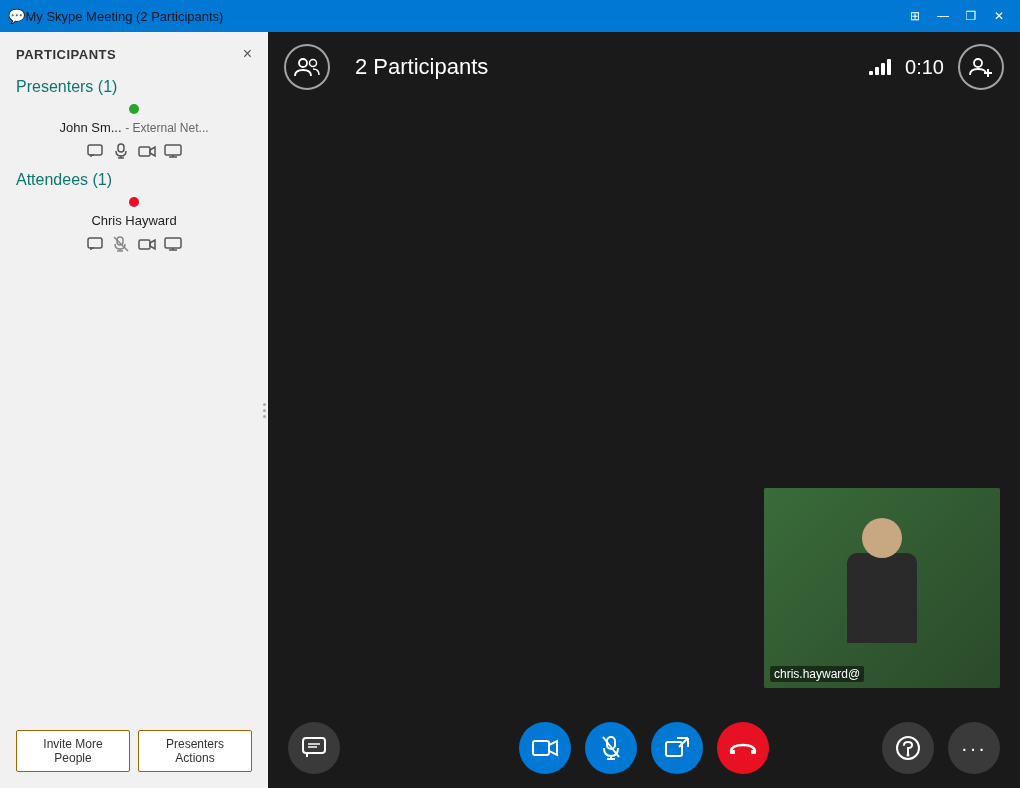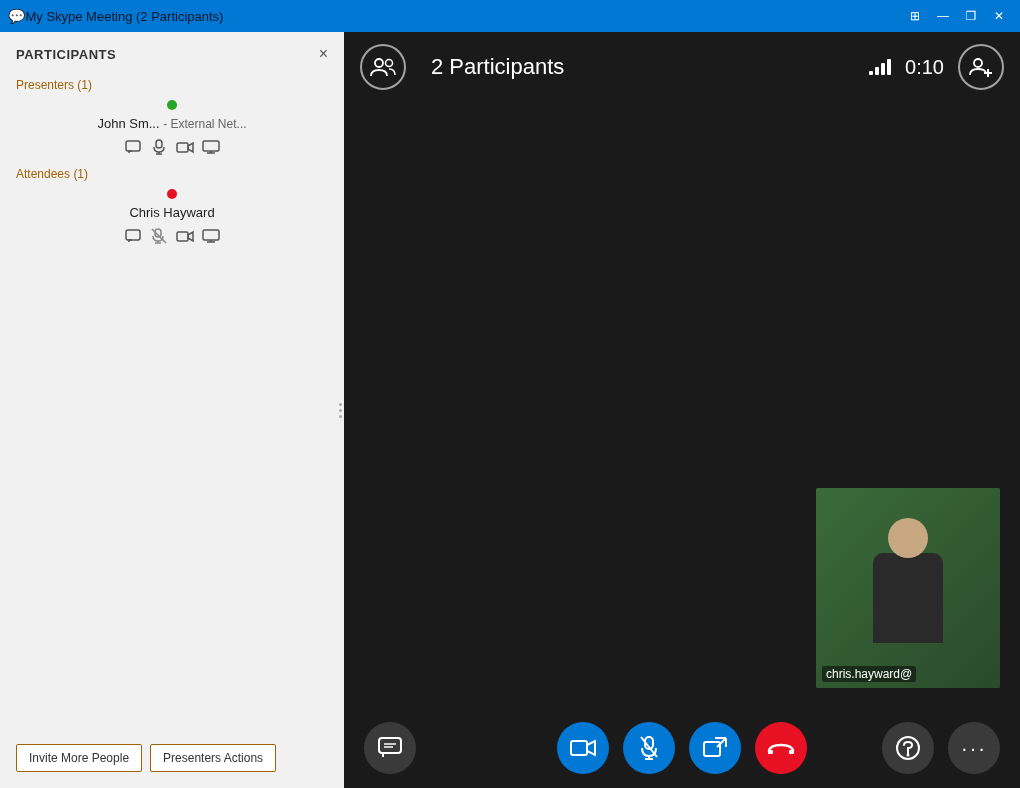--- a/index.html
+++ b/index.html
@@ -33,7 +33,7 @@
 
     
     .sidebar {
-      width: 344px;
+      width: 268px;
       background: #f1f1f1;
       display: flex;
       flex-direction: column;

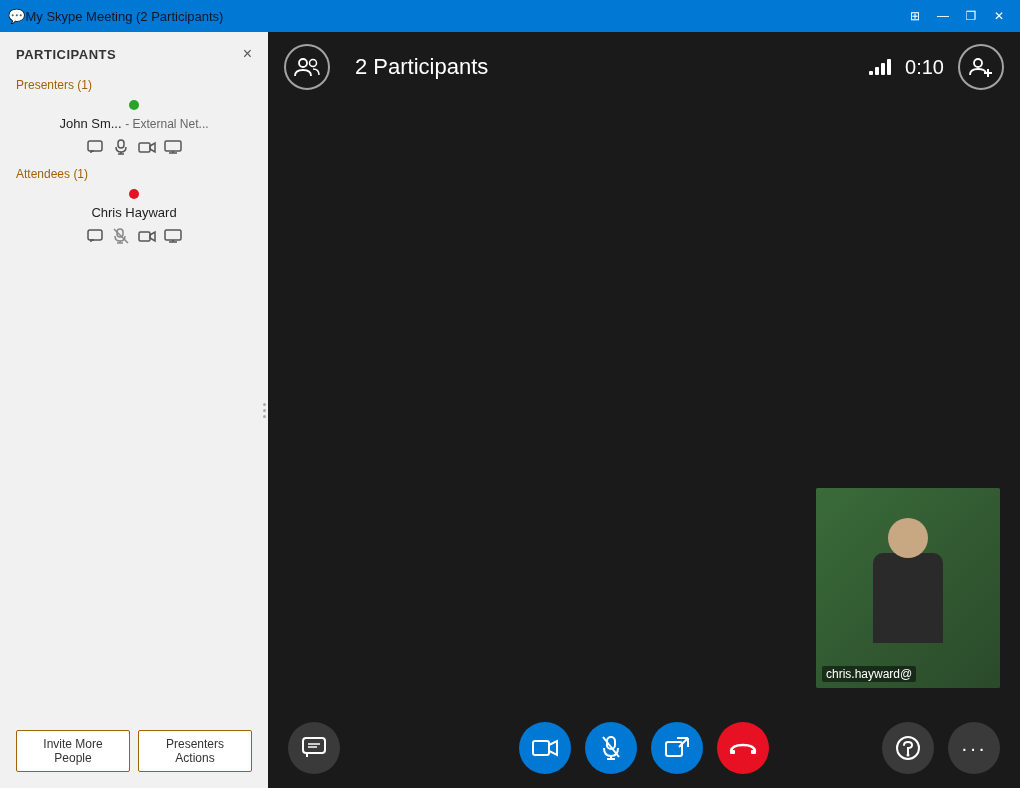--- a/index.html
+++ b/index.html
@@ -60,8 +60,8 @@
     }
 
     .section-label {
-      font-size: 12px;
-      color: #a16207;
+      font-size: 16px;
+      color: #0f766e;
       padding: 6px 16px 4px;
     }
 

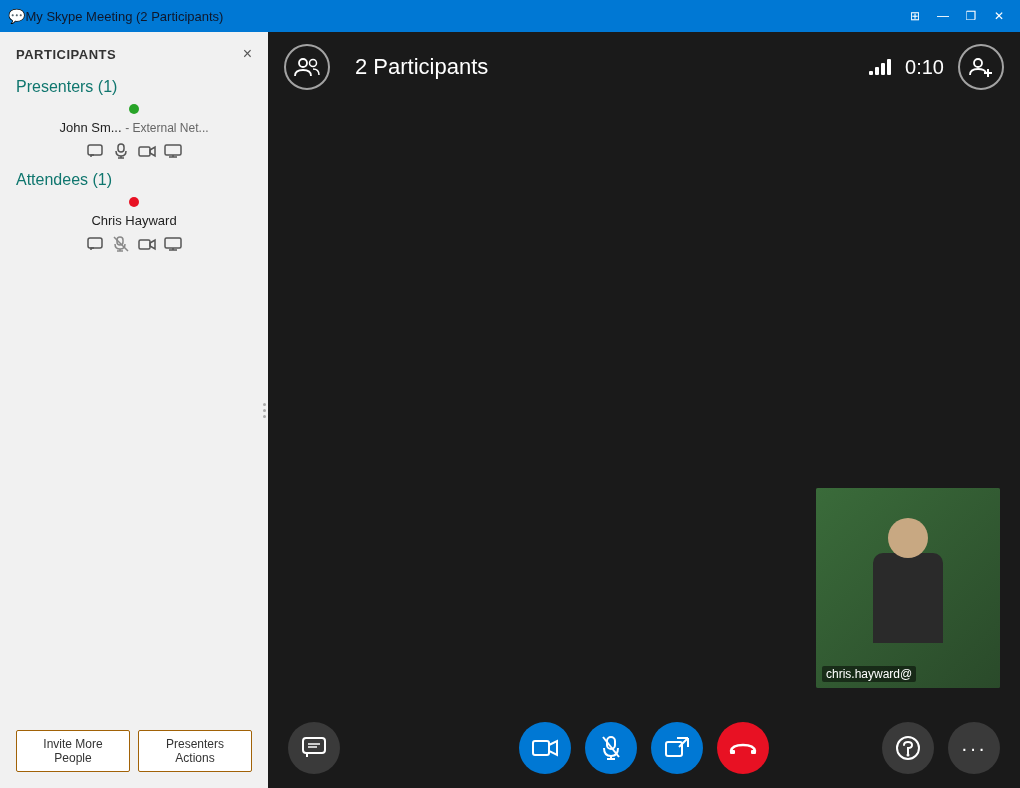--- a/index.html
+++ b/index.html
@@ -222,7 +222,7 @@
       position: absolute;
       bottom: 20px;
       right: 20px;
-      width: 184px;
+      width: 236px;
       height: 200px;
       border-radius: 2px;
       background: #2a4a2a;

